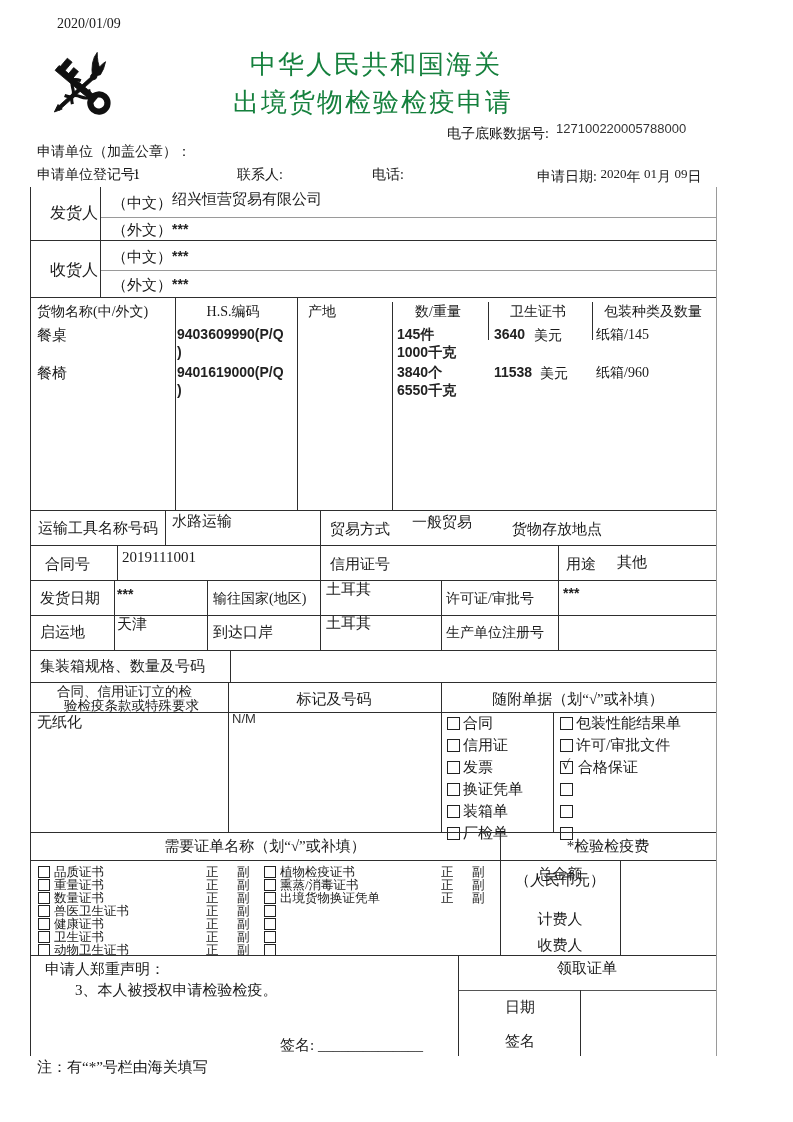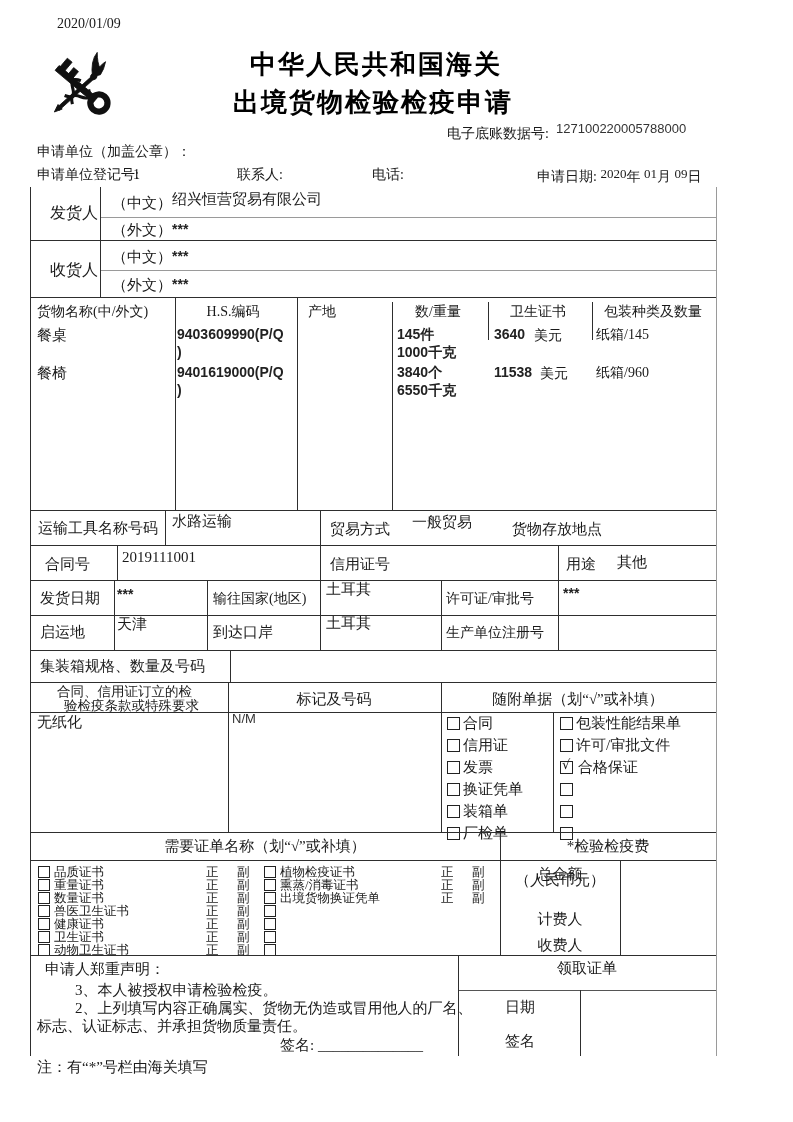--- a/index.html
+++ b/index.html
@@ -10,7 +10,7 @@
   .num{font-family:"Liberation Sans","DejaVu Sans",sans-serif;font-weight:700;font-size:14px;color:#222;}
   .mono{font-family:"Liberation Sans","DejaVu Sans",sans-serif;font-size:13px;color:#333;}
   .big{font-size:16px;}
-  .title{font-size:26px;font-weight:700;letter-spacing:2px;color:#000000;}
+  .title{font-size:26px;font-weight:400;letter-spacing:2px;color:#15803d;}
   .ctr{transform:translateX(-50%);}
   .hl{position:absolute;height:1px;background:#2e2e2e;}
   .vl{position:absolute;width:1px;background:#2e2e2e;}

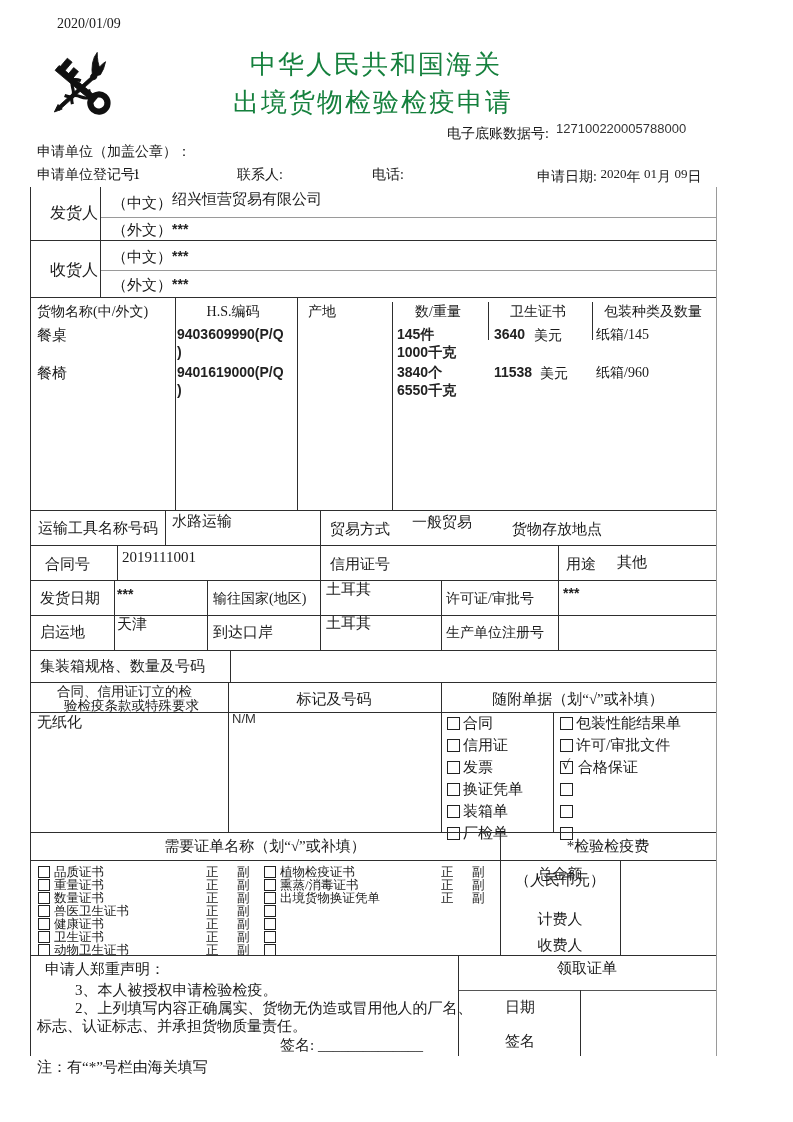--- a/index.html
+++ b/index.html
@@ -215,7 +215,6 @@
 
   <span class="t" style="left:45px;top:960px">申请人郑重声明：</span>
   <span class="t" style="left:75px;top:981px">3、本人被授权申请检验检疫。</span>
-  <span class="t" style="left:75px;top:999px">2、上列填写内容正确属实、货物无伪造或冒用他人的厂名、</span>
   <span class="t" style="left:37px;top:1017px">标志、认证标志、并承担货物质量责任。</span>
   <span class="t" style="left:280px;top:1036px">签名: ______________</span>
 

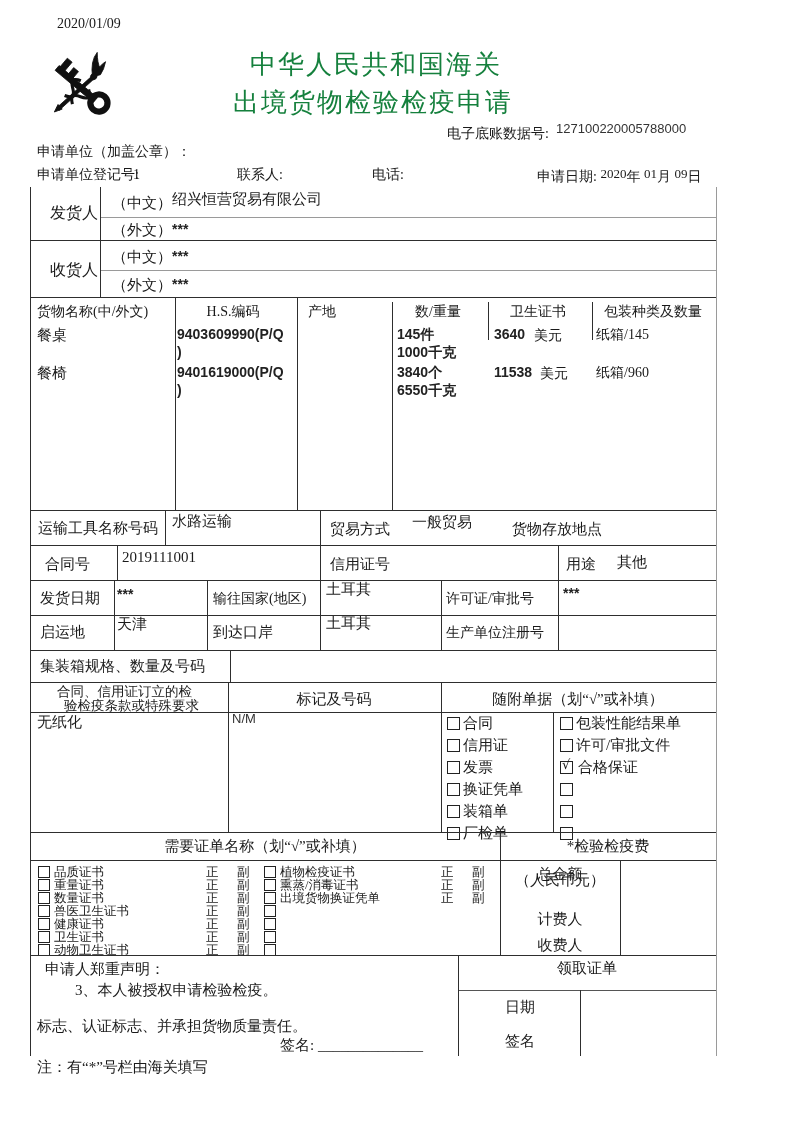--- a/index.html
+++ b/index.html
@@ -215,7 +215,6 @@
 
   <span class="t" style="left:45px;top:960px">申请人郑重声明：</span>
   <span class="t" style="left:75px;top:981px">3、本人被授权申请检验检疫。</span>
-  <span class="t" style="left:37px;top:1017px">标志、认证标志、并承担货物质量责任。</span>
   <span class="t" style="left:280px;top:1036px">签名: ______________</span>
 
   <span class="t ctr" style="left:587px;top:959px">领取证单</span>

